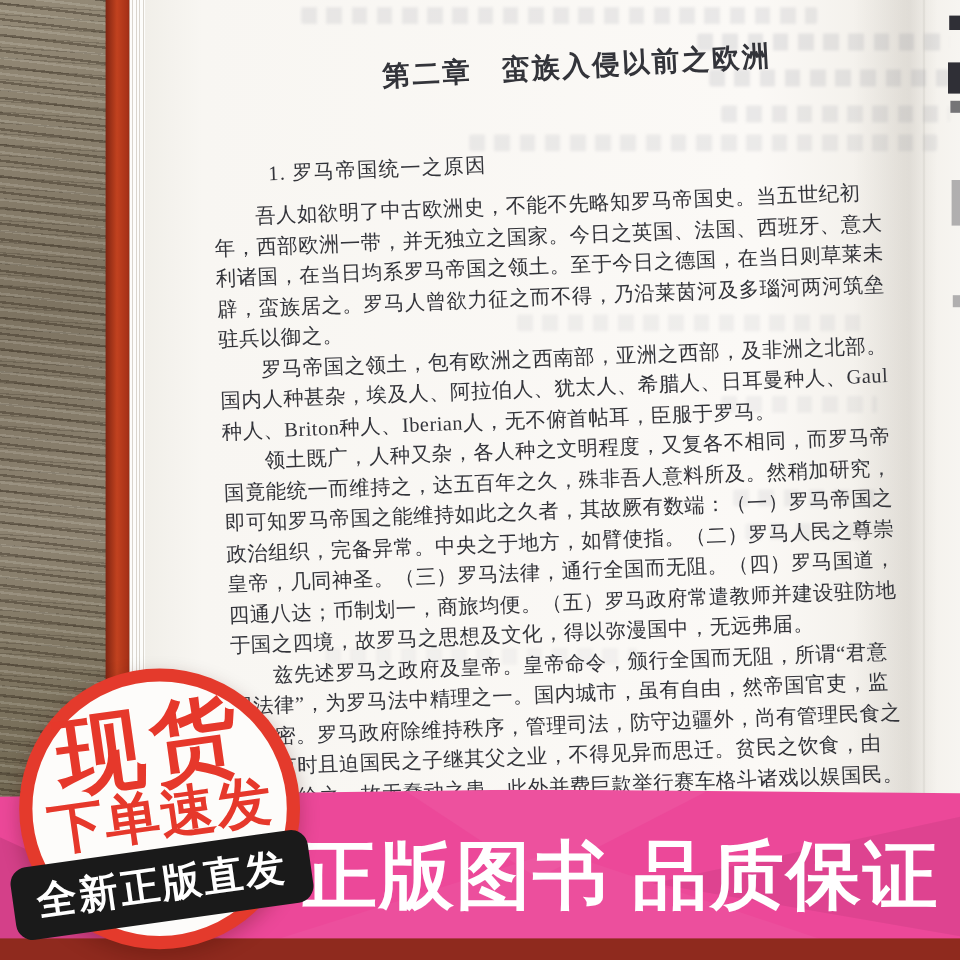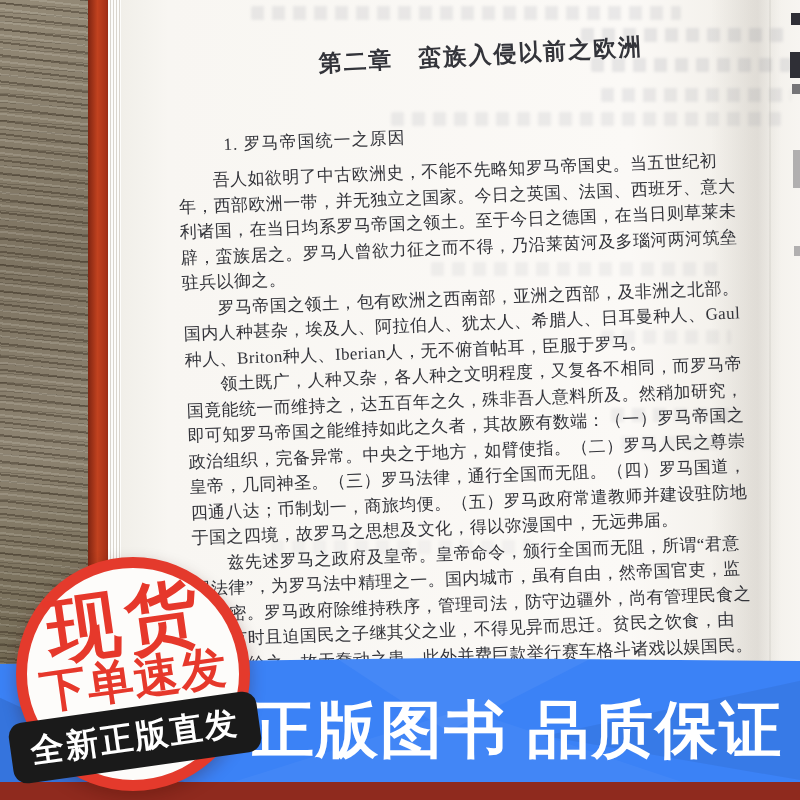--- a/index.html
+++ b/index.html
@@ -48,7 +48,7 @@
 
   
   .banner{position:absolute;left:0;top:658px;width:800px;height:142px;z-index:20;
-    background:#3b82f6;clip-path:polygon(0 6px,55% 0,100% 3px,100% 100%,0 100%);}
+    background:#ec4899;clip-path:polygon(0 6px,55% 0,100% 3px,100% 100%,0 100%);}
   .facet{position:absolute;left:0;top:0;width:100%;height:100%;}
   .facet.a{background:rgba(255,255,255,.05);clip-path:polygon(42% 0,74% 0,56% 52%);}
   .facet.b{background:rgba(0,0,0,.10);clip-path:polygon(0 28%,28% 100%,0 100%);}

